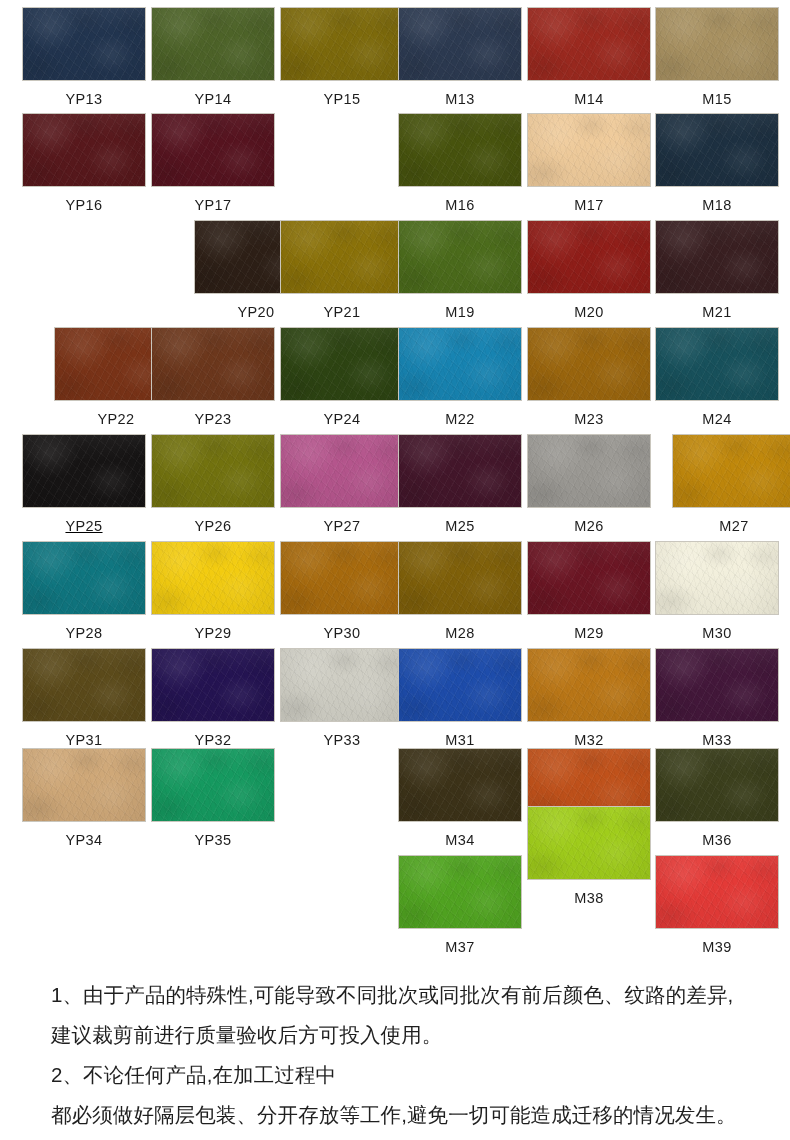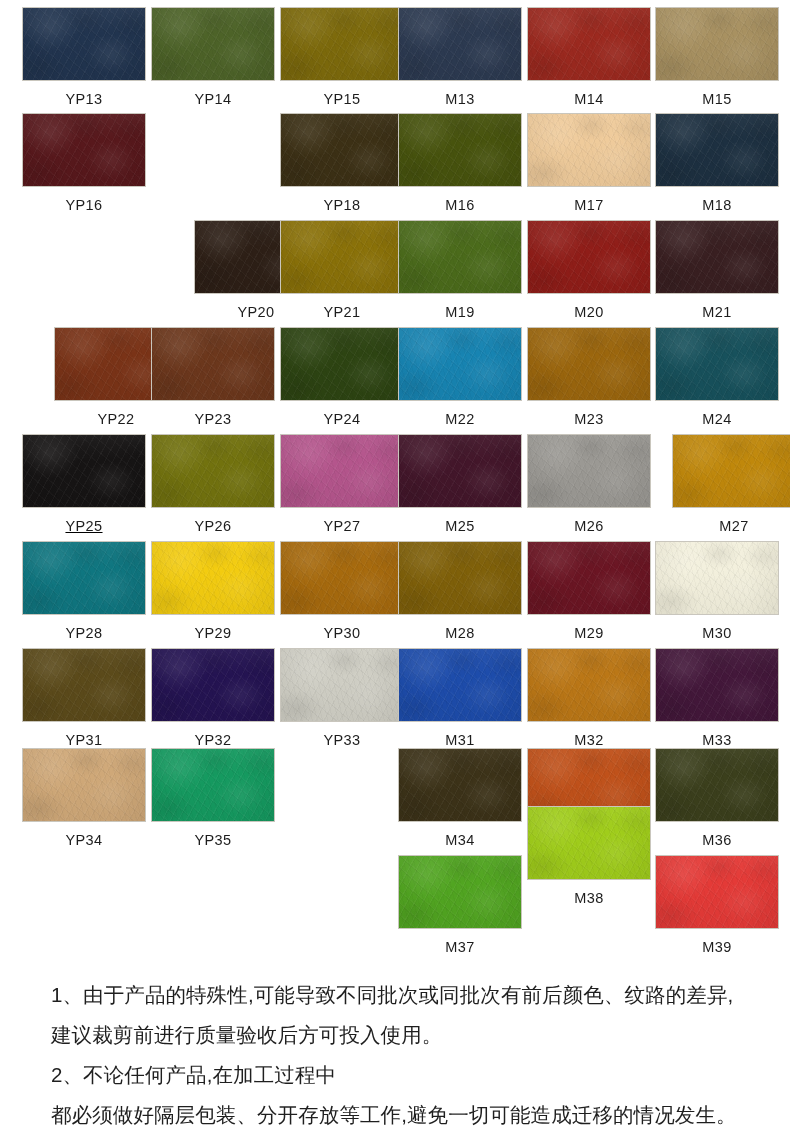--- a/index.html
+++ b/index.html
@@ -136,6 +136,10 @@
         <div class="chip" title="YP16" style="background-color: rgb(88, 24, 28);"></div>
         <div class="chip-label">YP16</div>
       </div>
+      <div class="cell" style="left: 151px; top: 113px;">
+        <div class="chip" title="YP17" style="background-color: rgb(86, 19, 31);"></div>
+        <div class="chip-label">YP17</div>
+      </div>
       <div class="cell" style="left: 280px; top: 113px;">
         <div class="chip" title="YP18" style="background-color: rgb(60, 48, 21);"></div>
         <div class="chip-label">YP18</div>

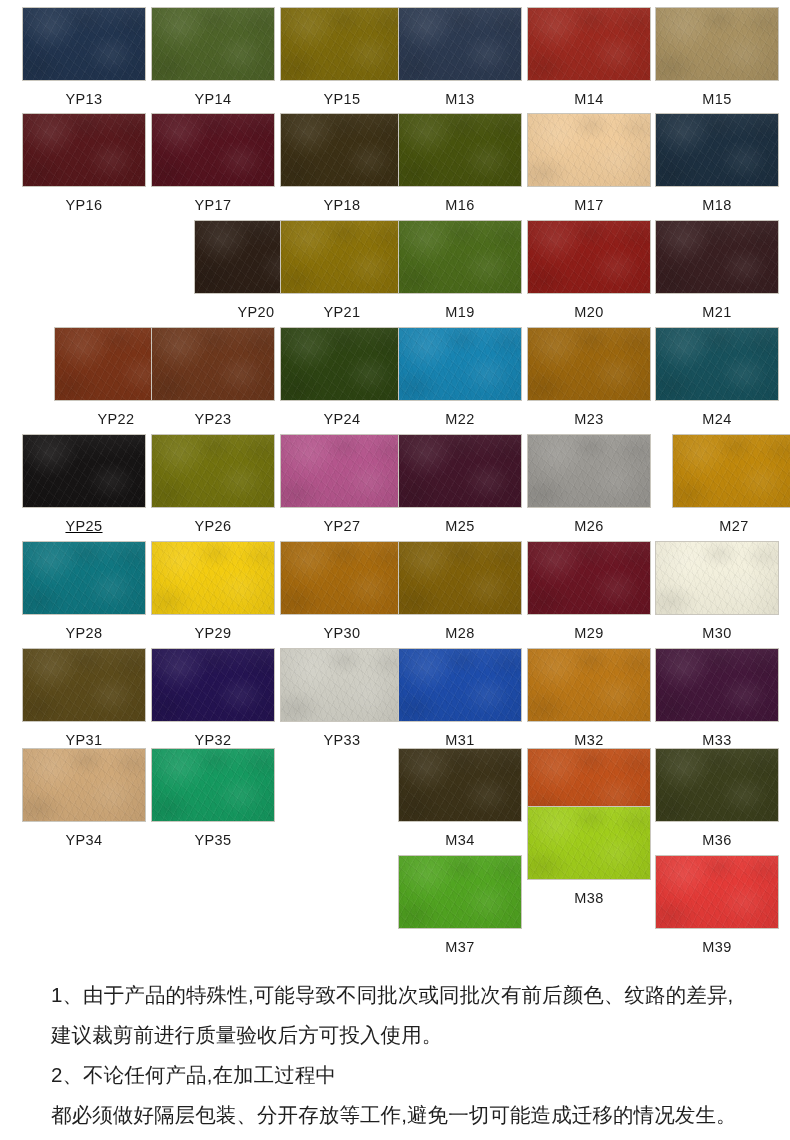--- a/index.html
+++ b/index.html
@@ -140,10 +140,6 @@
         <div class="chip" title="YP17" style="background-color: rgb(86, 19, 31);"></div>
         <div class="chip-label">YP17</div>
       </div>
-      <div class="cell" style="left: 280px; top: 113px;">
-        <div class="chip" title="YP18" style="background-color: rgb(60, 48, 21);"></div>
-        <div class="chip-label">YP18</div>
-      </div>
       <div class="cell" style="left: 398px; top: 113px;">
         <div class="chip" title="M16" style="background-color: rgb(71, 83, 13);"></div>
         <div class="chip-label">M16</div>

